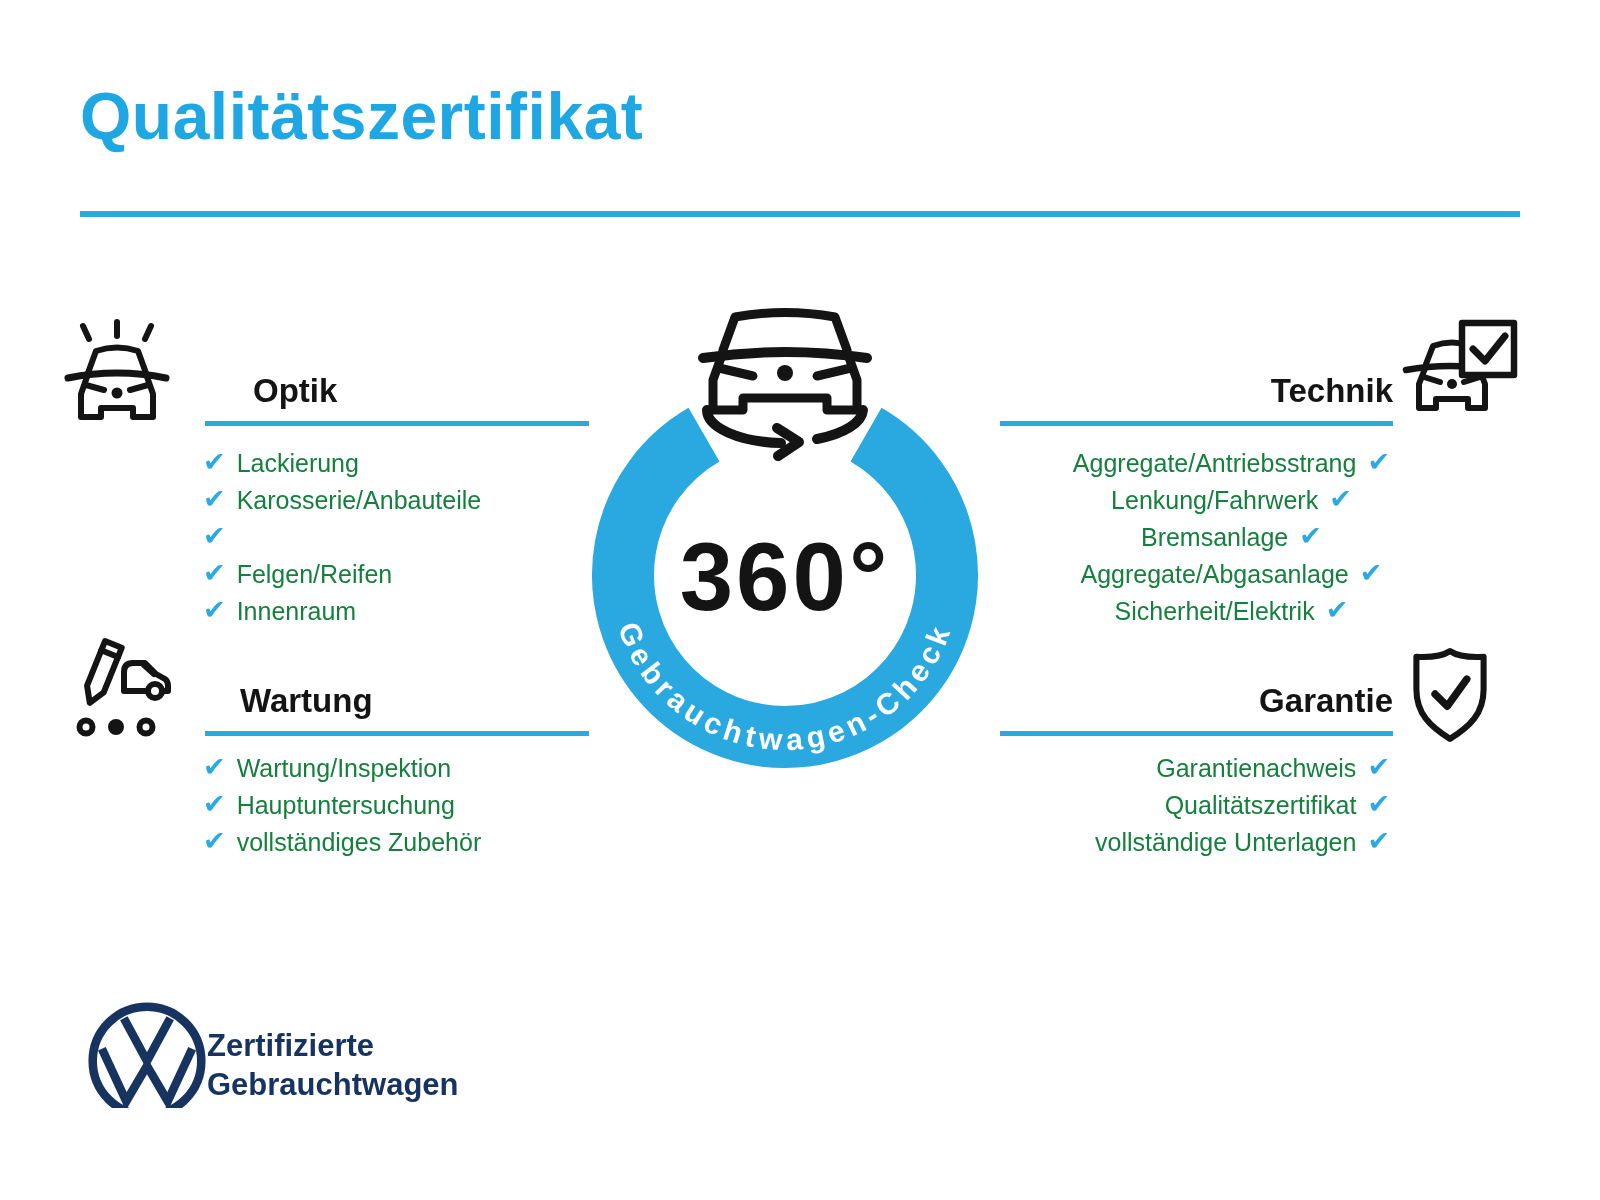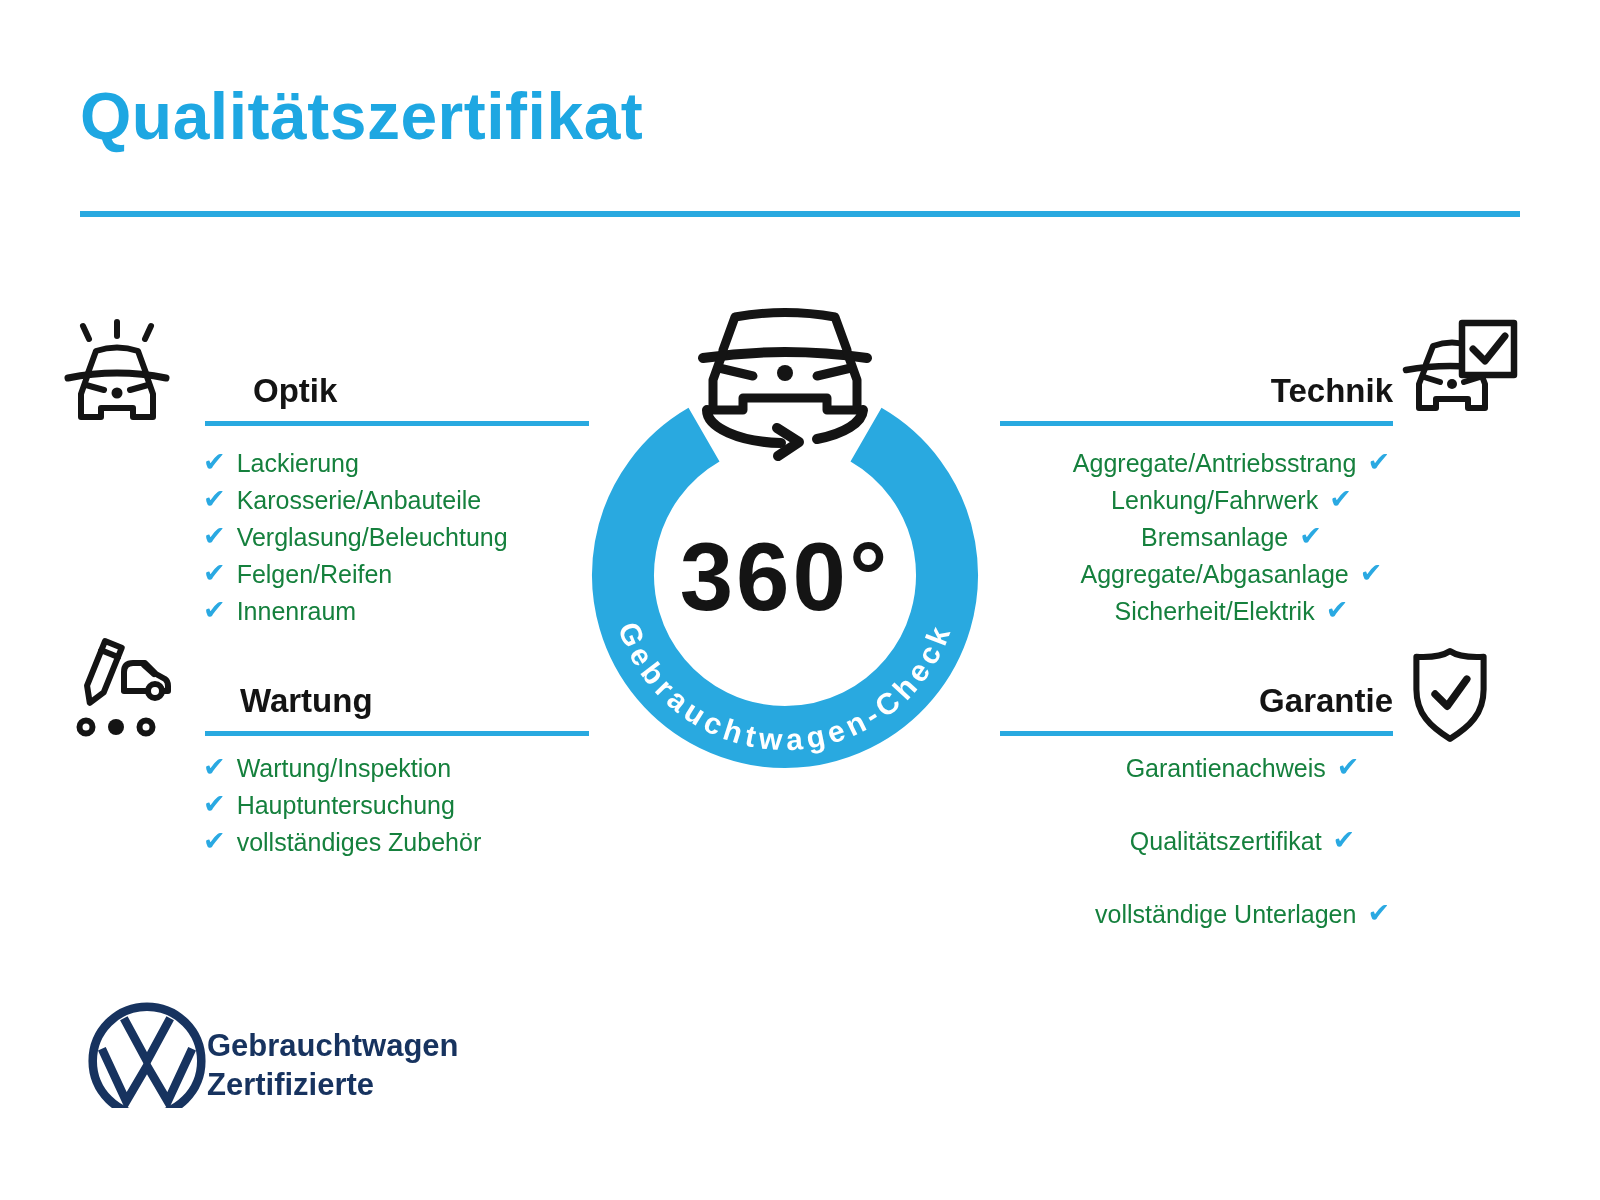--- a/index.html
+++ b/index.html
@@ -78,7 +78,6 @@
       </div>
     <div class="row">
         <span class="check">✔</span>
-        <span class="item-label">Verglasung/Beleuchtung</span>
       </div>
     <div class="row">
         <span class="check">✔</span>

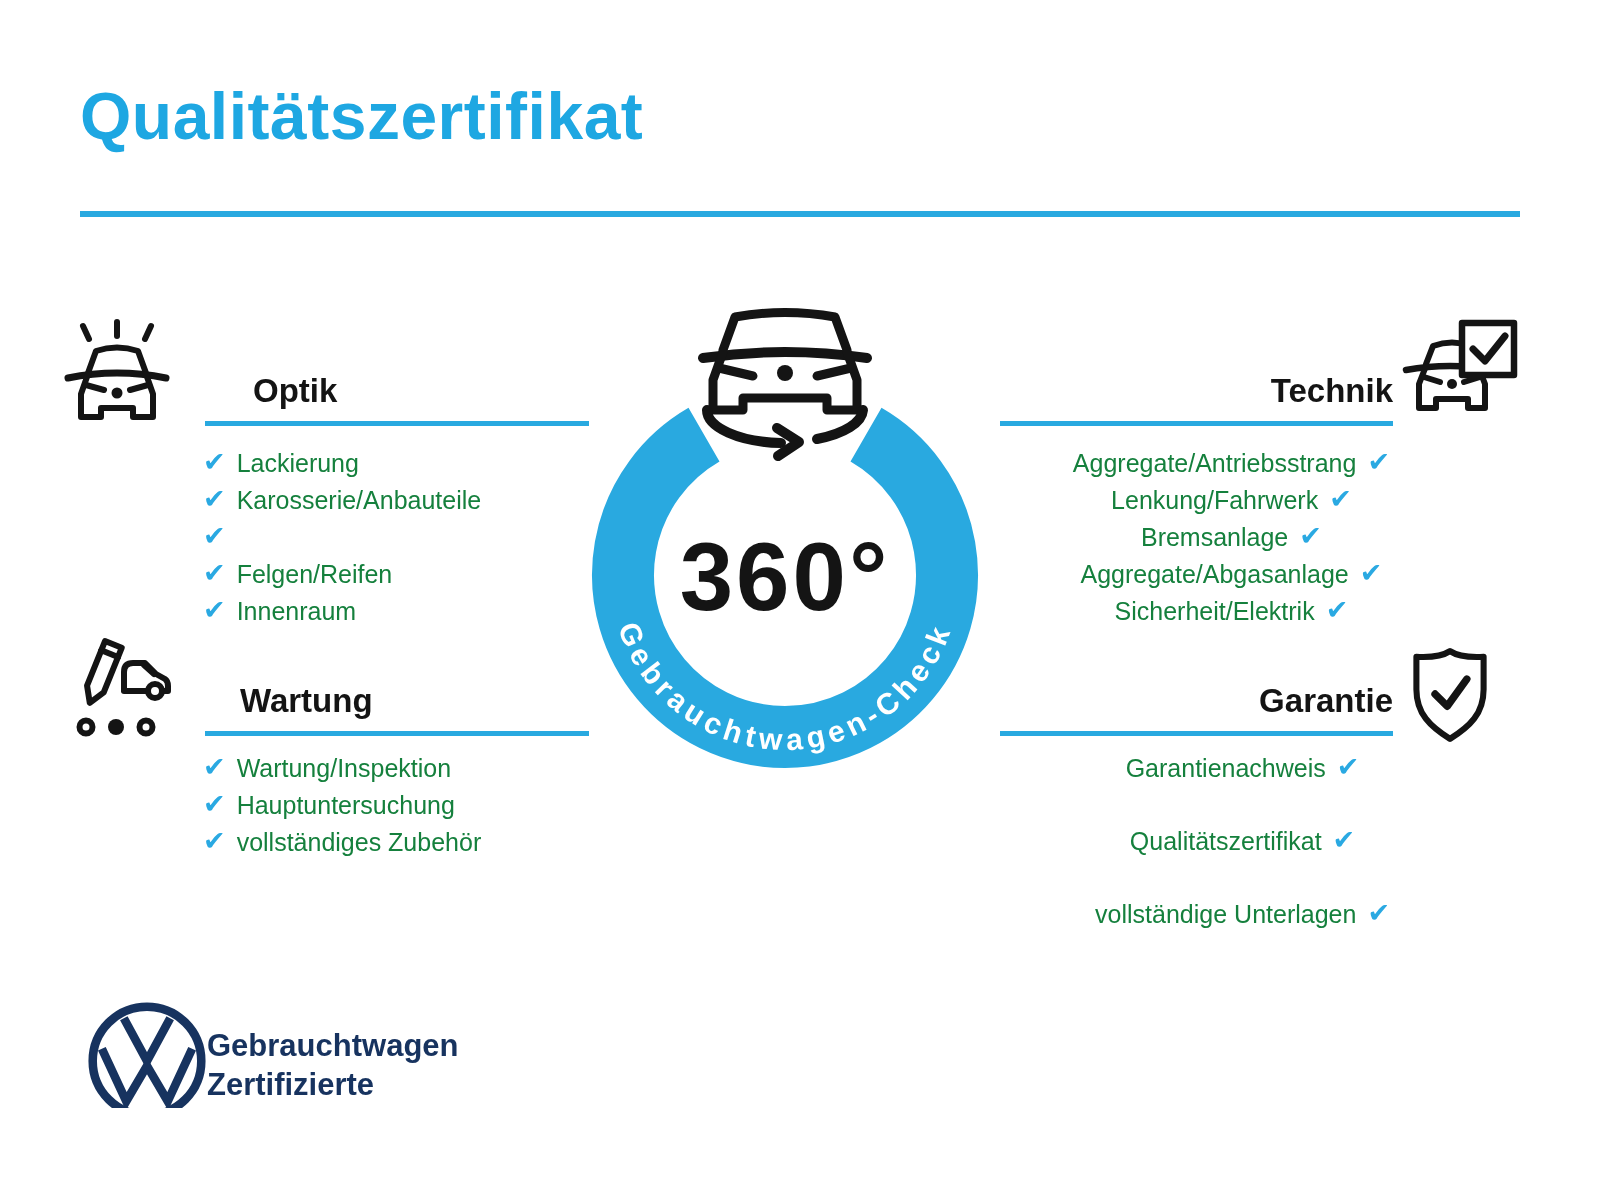--- a/index.html
+++ b/index.html
@@ -30,7 +30,7 @@
   .l-optik{left:203px;top:445px;}
   .l-wartung{left:203px;top:750px;}
   .l-technik{right:210px;top:445px;align-items:center;}
-  .l-garantie{right:210px;top:750px;align-items:center;gap:36px;}
+  .l-garantie{right:210px;top:750px;align-items:flex-end;}
   .icon{position:absolute;}
   .ic-optik{left:58px;top:316px;}
   .ic-wartung{left:66px;top:630px;}

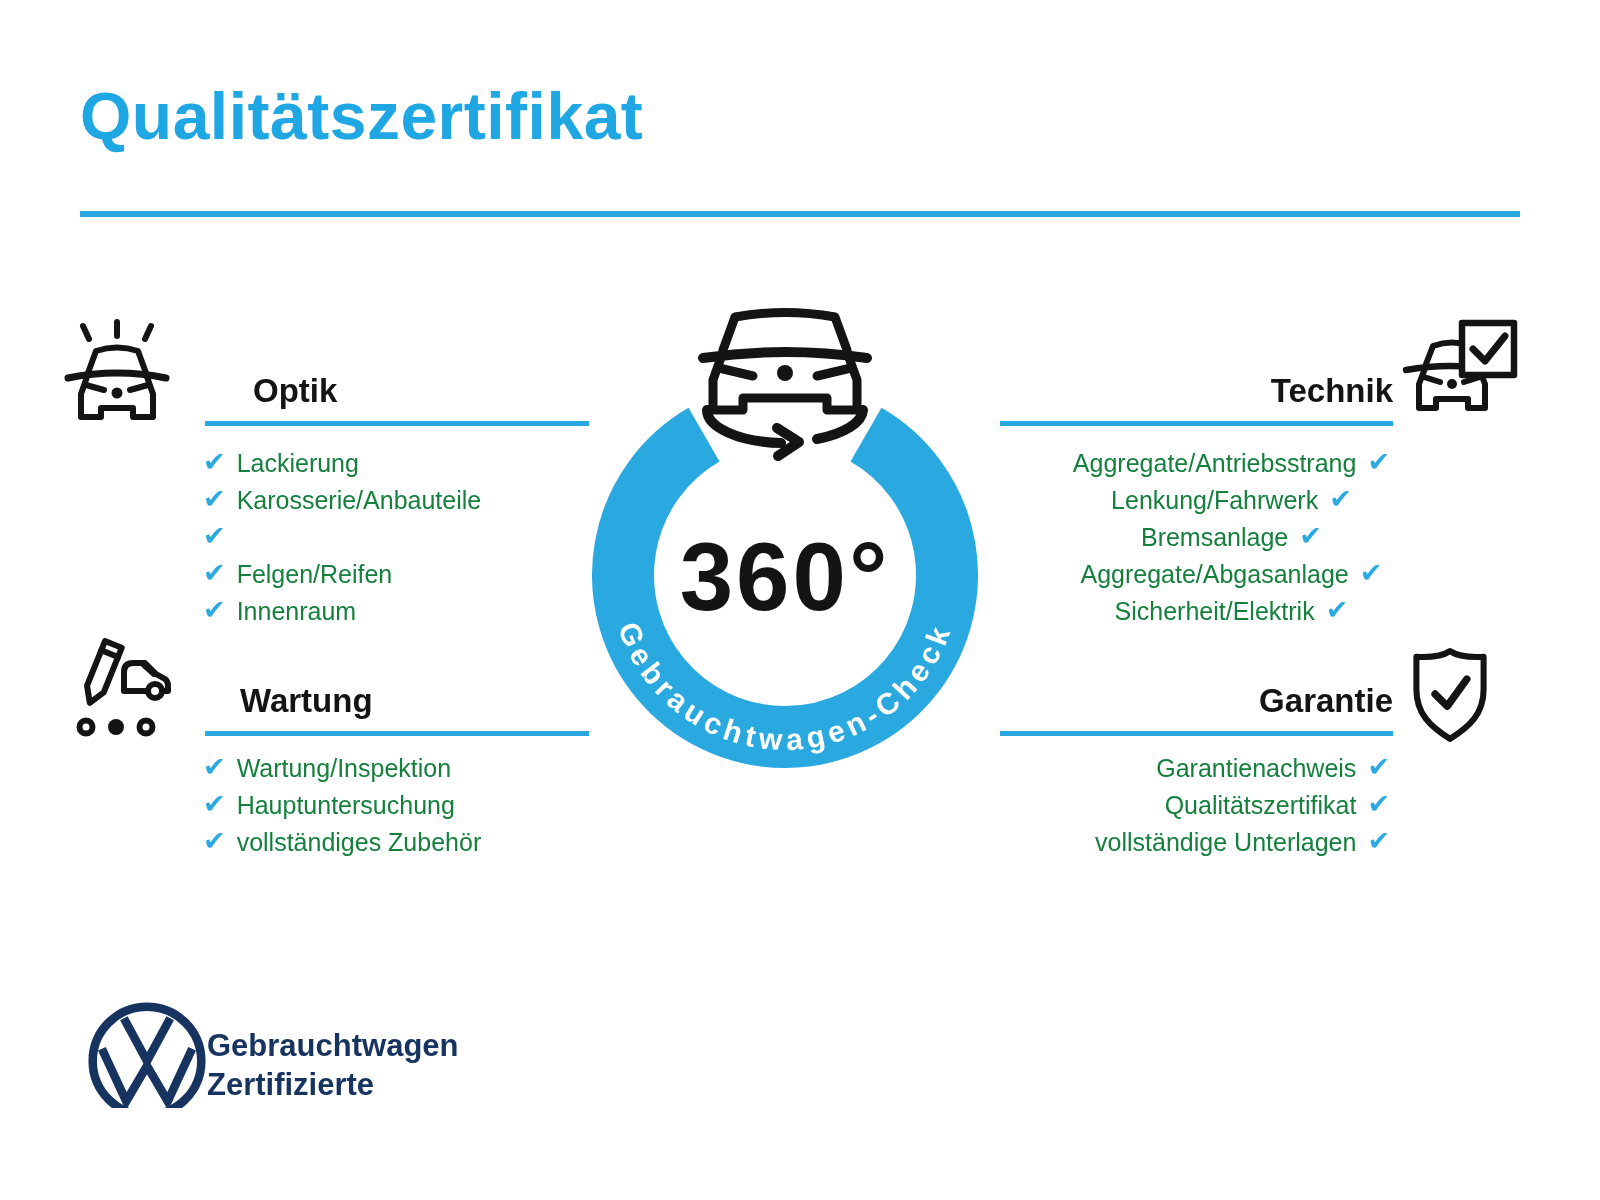--- a/index.html
+++ b/index.html
@@ -221,8 +221,8 @@
   </div>
 
   <div class="footer-text">
+    <div>Zertifizierte</div>
     <div>Gebrauchtwagen</div>
-    <div>Zertifizierte</div>
   </div>
 
 </div>

